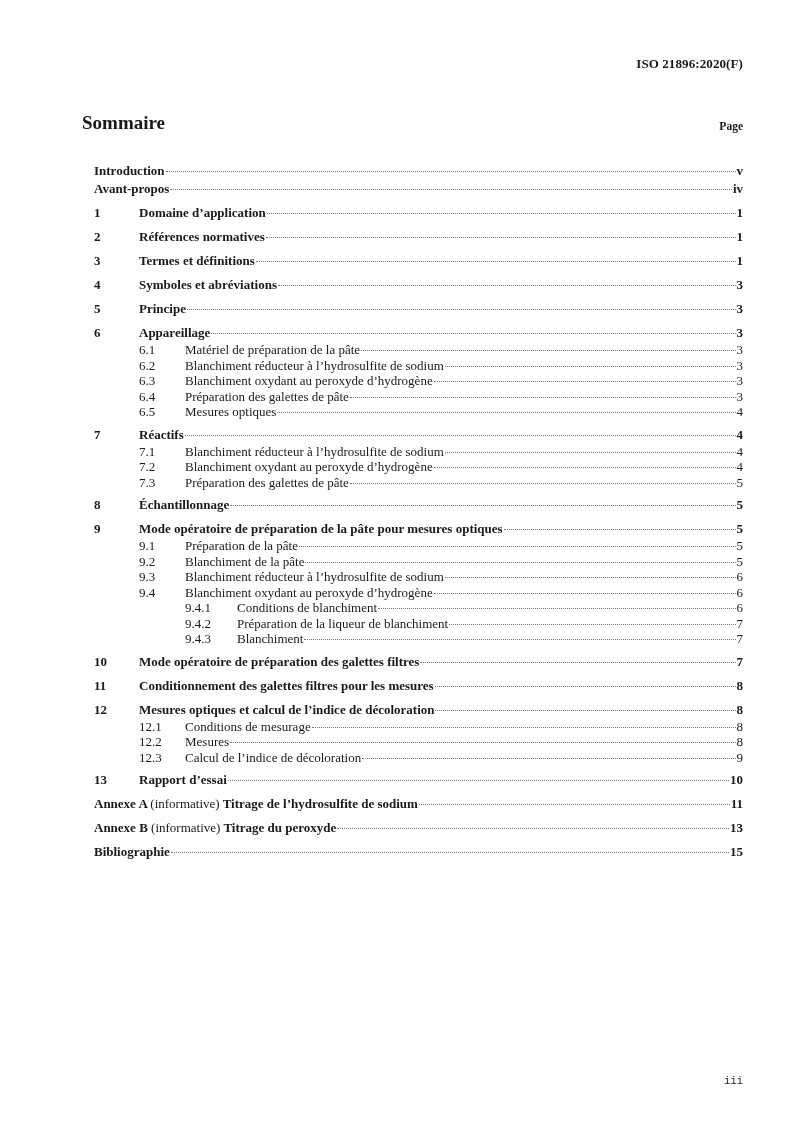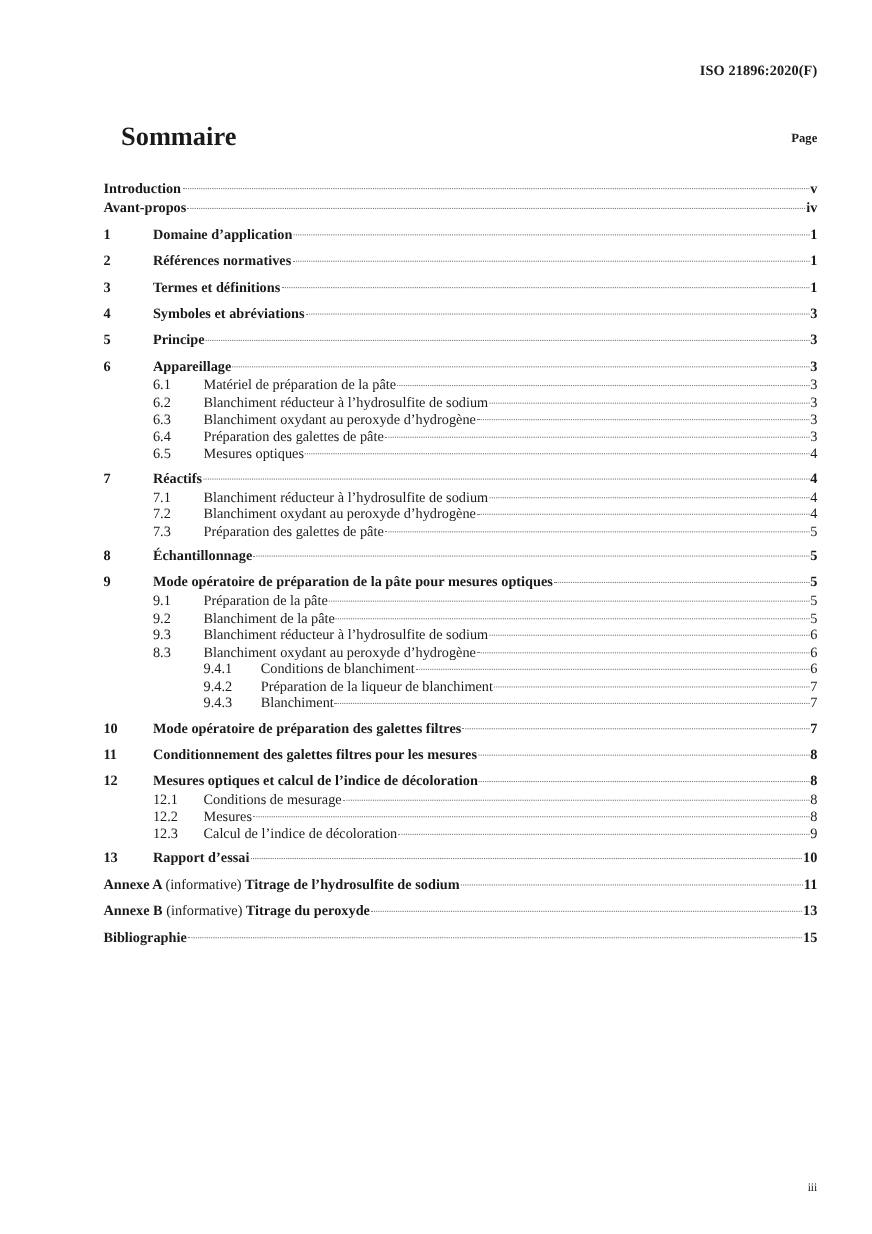--- a/index.html
+++ b/index.html
@@ -7,8 +7,8 @@
          font-family: "DejaVu Serif", "Liberation Serif", serif; color: #1a1a1a; }
   .hdr { position: absolute; top: 56px; right: 50px; font-family: "Liberation Serif", serif;
          font-weight: bold; font-size: 13px; letter-spacing: 0.1px; }
-  .title { position: absolute; top: 112px; left: 110px; font-family: "Liberation Serif", serif;
-           font-weight: bold; font-size: 24px; }
+  .title { position: absolute; top: 112px; left: 82px; font-family: "Liberation Serif", serif;
+           font-weight: bold; font-size: 19px; }
   .pagelbl { position: absolute; top: 120px; right: 50px; font-family: "Liberation Serif", serif;
              font-size: 11.5px; font-weight: bold; }
   .toc { position: absolute; top: 156px; left: 94px; width: 649px; }

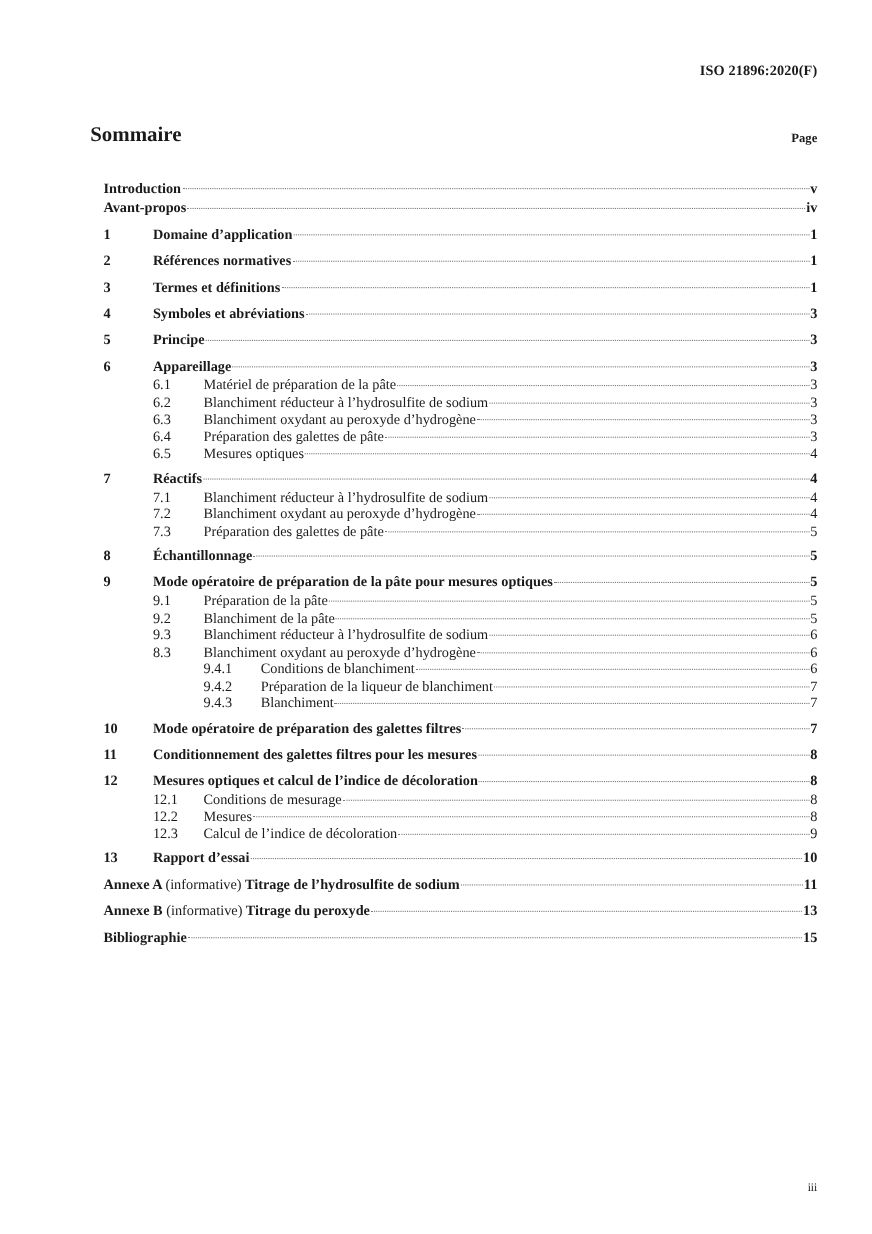--- a/index.html
+++ b/index.html
@@ -168,7 +168,7 @@
       <span class="pg">6</span>
     </div>
     <div class="row l2">
-      <span class="num">8.3</span>
+      <span class="num">9.4</span>
       <span class="txt"><span>Blanchiment oxydant au peroxyde d’hydrogène</span></span>
       <span class="dots"></span>
       <span class="pg">6</span>

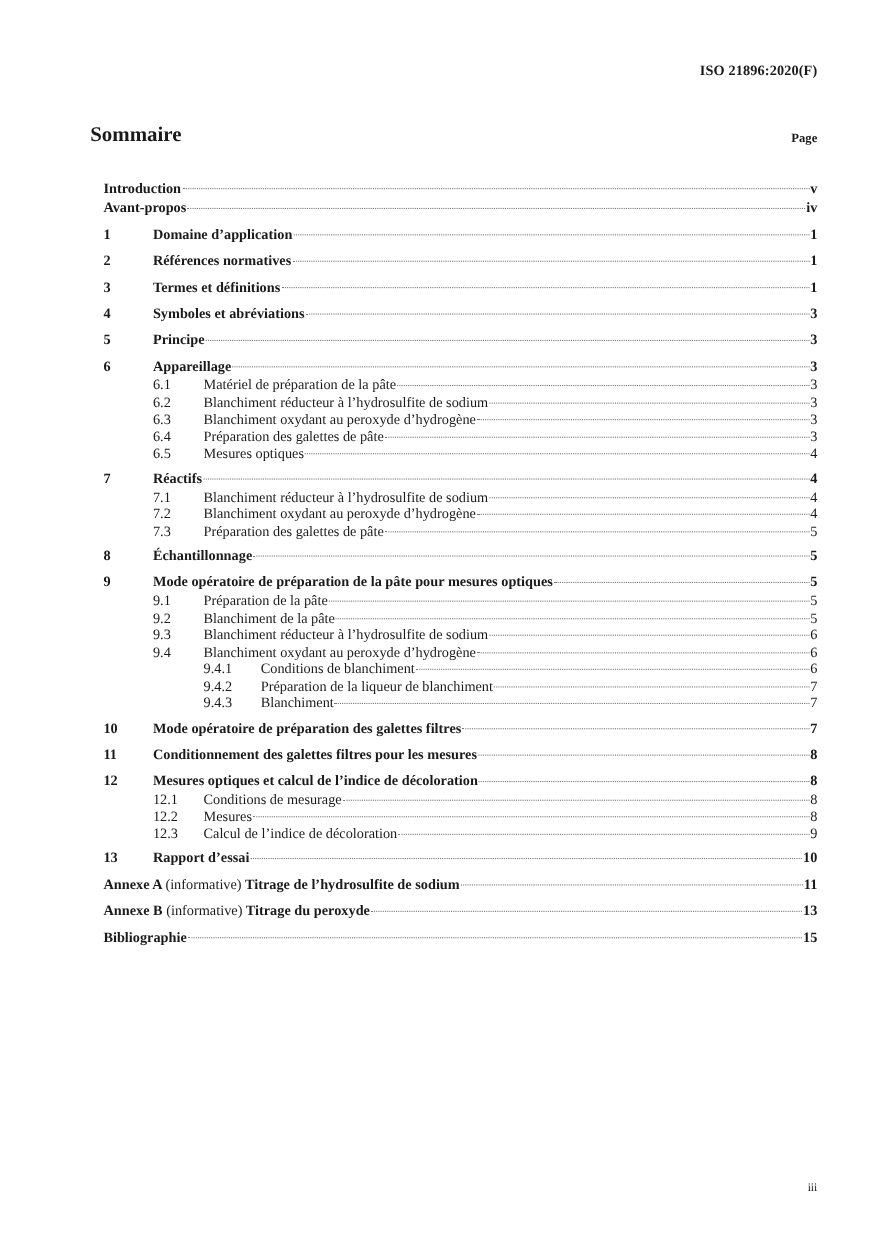--- a/index.html
+++ b/index.html
@@ -27,7 +27,7 @@
   .dots { flex: 1 1 auto; border-bottom: 1px dotted #777; margin: 0 1px; transform: translateY(-3px); min-width: 4px; }
   .pg { flex: 0 0 auto; text-align: right; }
   .footer-left { position: absolute; top: 1134px; left: 94px; font-family: "Liberation Serif", serif; font-size: 10.5px; }
-  .footer-right { position: absolute; top: 1075px; right: 50px; font-family: Liberation Serif, serif; font-size: 10.5px; }
+  .footer-right { position: absolute; top: 1075px; right: 50px; font-family: Liberation Mono, monospace; font-size: 10.5px; }
 </style>
 </head>
 <body>

